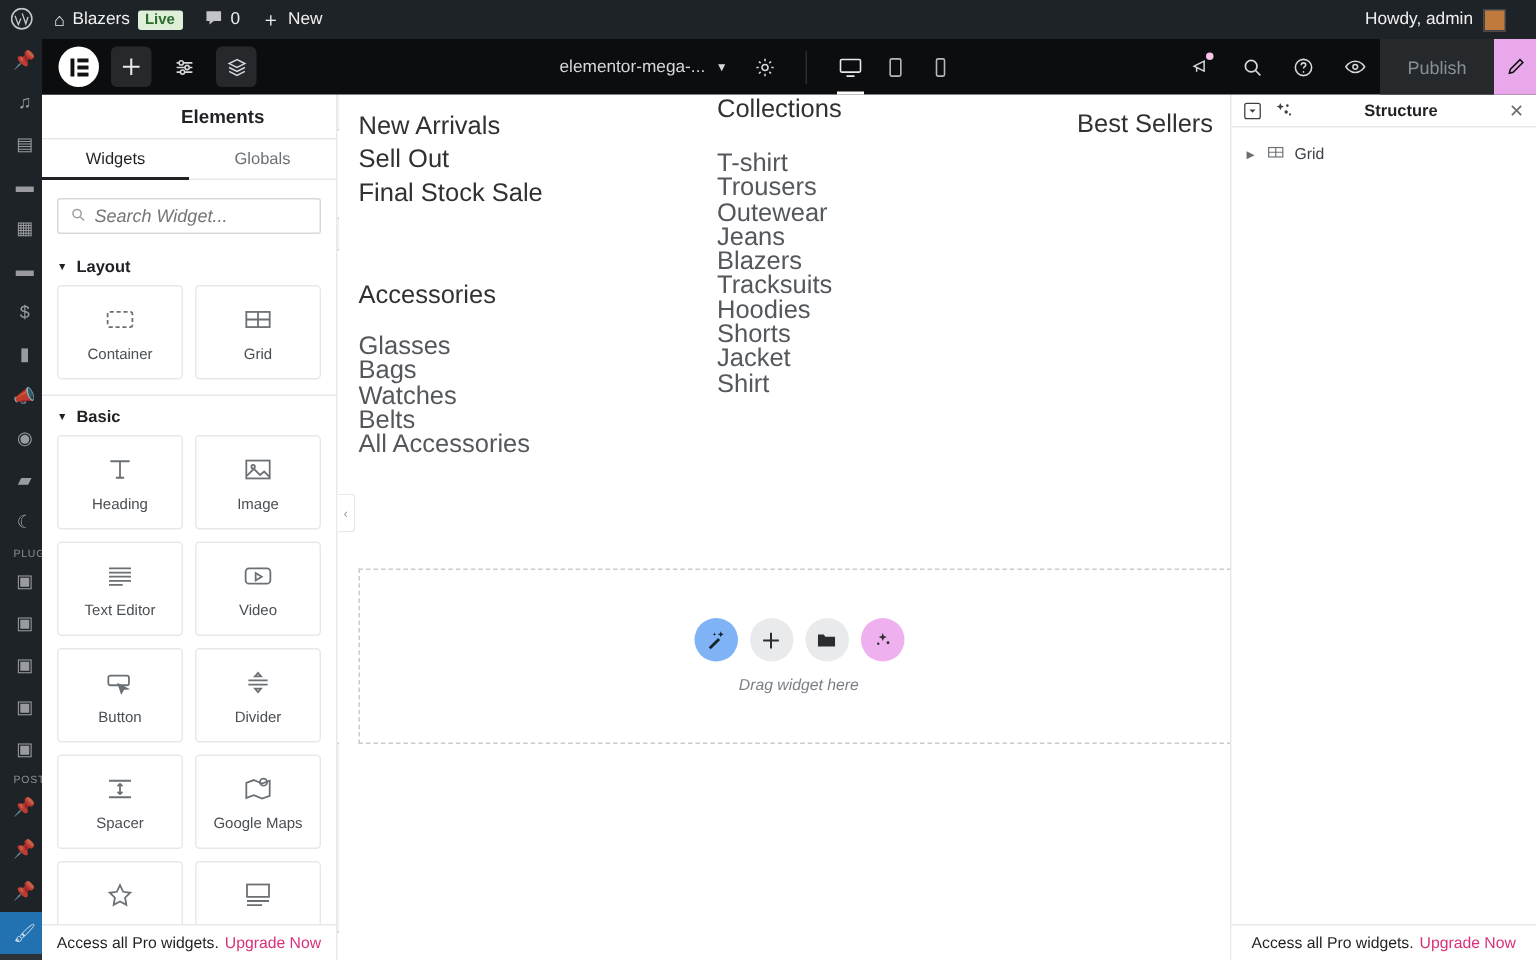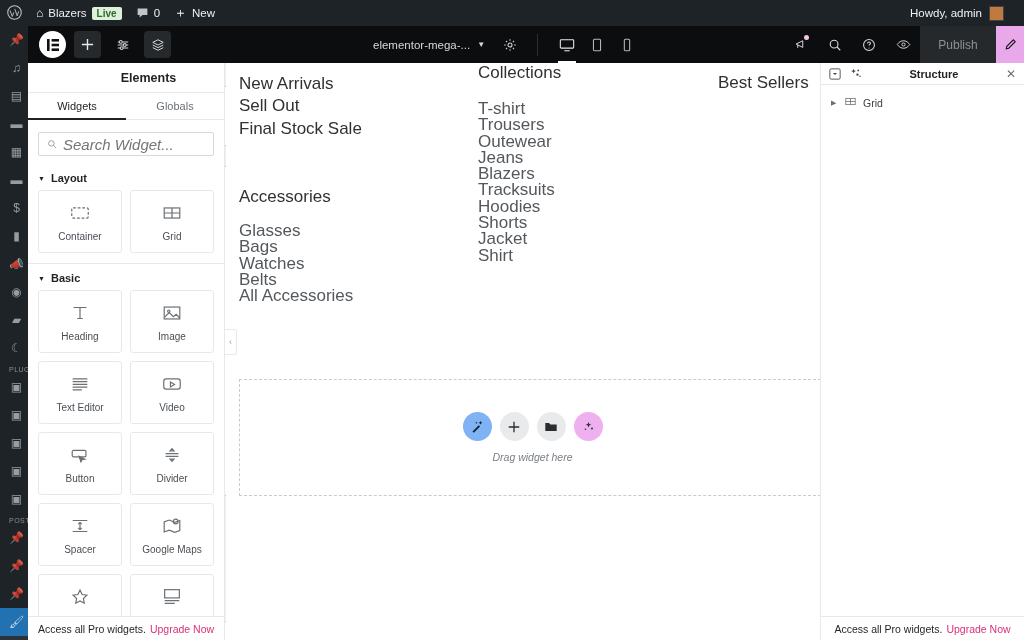--- a/index.html
+++ b/index.html
@@ -122,7 +122,7 @@
     display: flex; align-items: center; gap: 6px; padding: 0 8px;
   }
   .panel-search input {
-    border: none; outline: none; font-size: 15px; color: #9aa0a6;
+    border: none; outline: none; font-size: 12px; color: #9aa0a6;
     font-style: italic; font-family: "Liberation Sans", sans-serif; width: 100%;
     background: transparent;
   }

